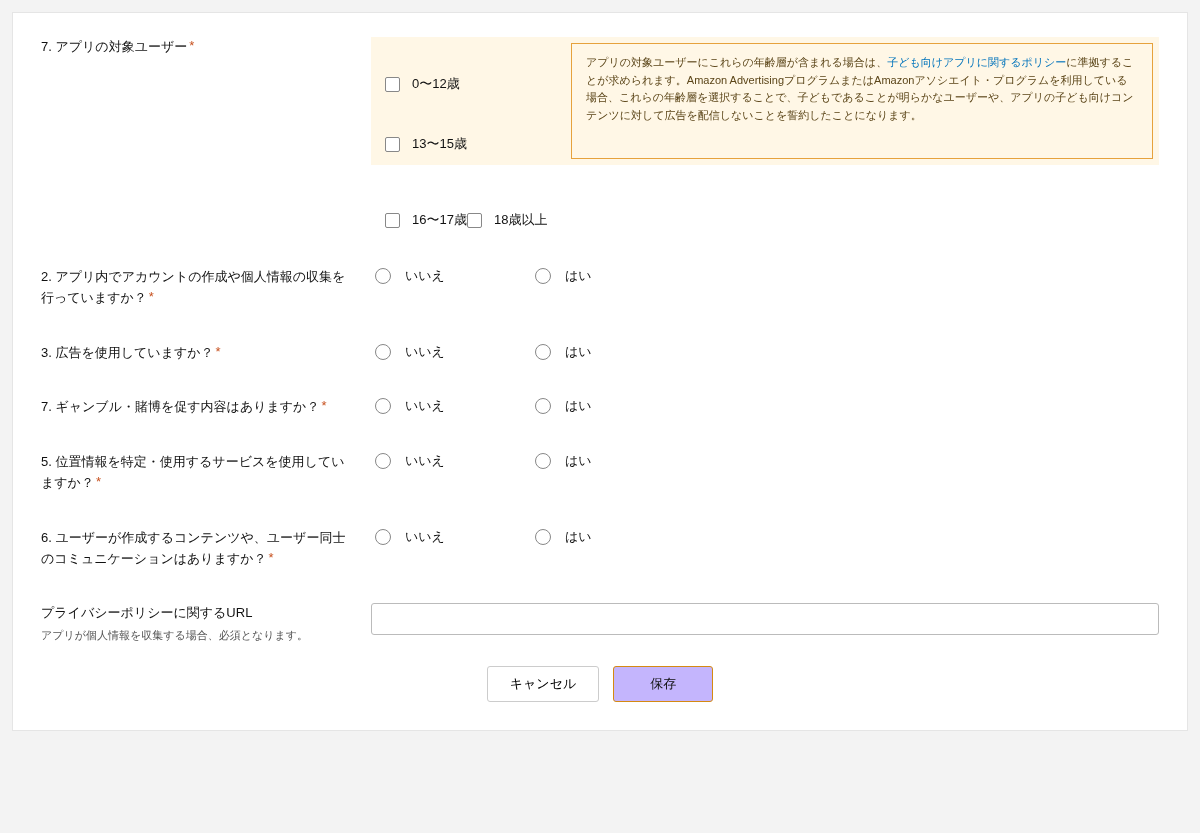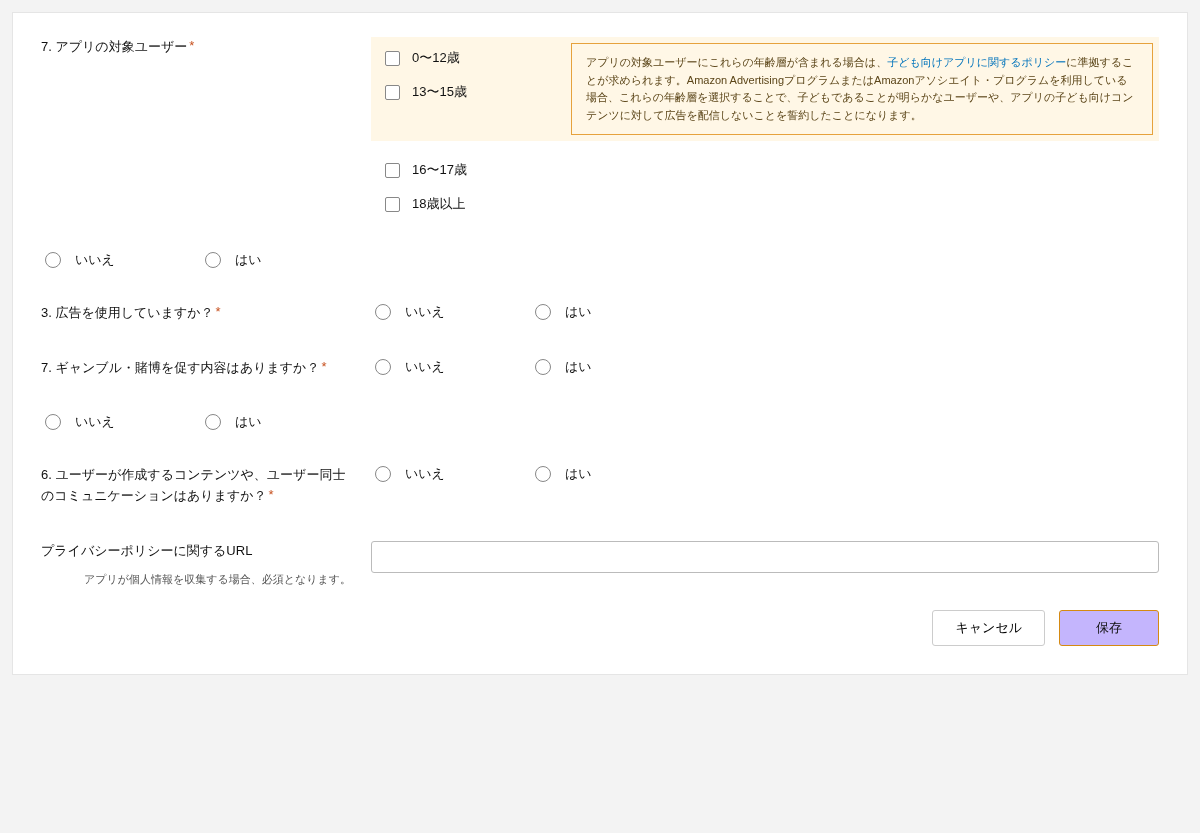--- a/index.html
+++ b/index.html
@@ -84,6 +84,7 @@
     display: flex;
     align-items: center;
     gap: 12px;
+    margin-top: 26px;
   }
   .checkbox {
     width: 15px; height: 15px;

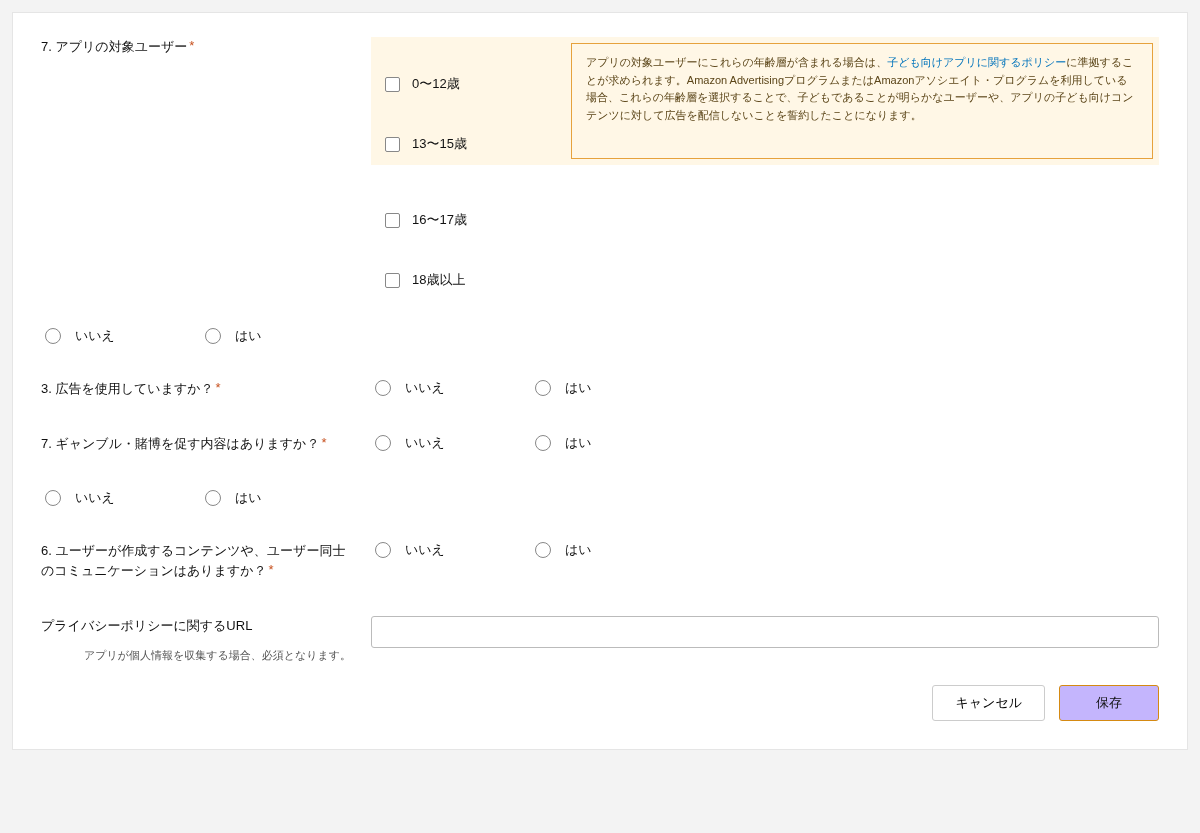--- a/index.html
+++ b/index.html
@@ -76,8 +76,8 @@
   .notice a { color: #0073bb; text-decoration: none; cursor: pointer; }
   .q1-checks-bottom {
     display: flex;
-    flex-direction: column;
-    gap: 16px;
+    flex-direction: row;
+    gap: 0;
     padding: 4px 14px;
   }
   .check-item {

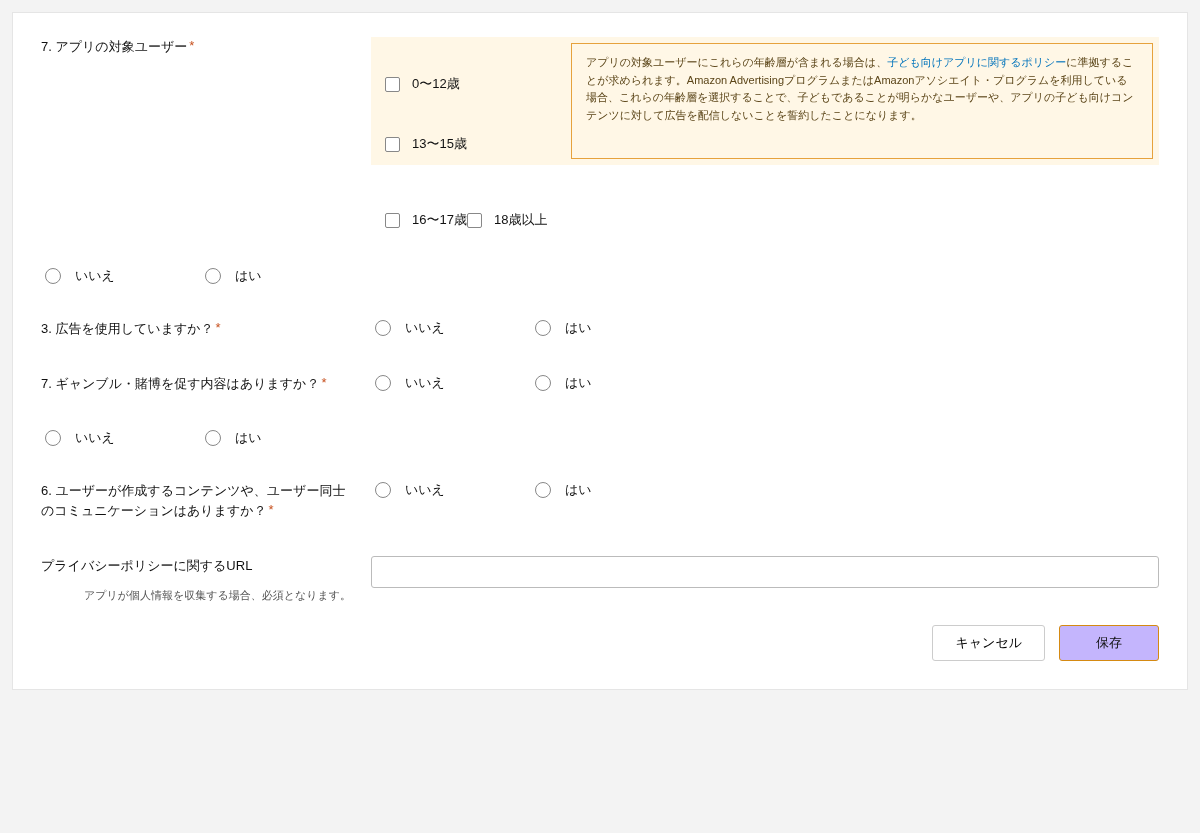--- a/index.html
+++ b/index.html
@@ -198,6 +198,9 @@
   </div>
 
   <div class="row">
+    <div class="label-col">
+      <span>2. アプリ内でアカウントの作成や個人情報の収集を行っていますか？</span><span class="req">*</span>
+    </div>
     <div class="input-col">
       <div class="radio-row">
         <div class="radio-item">

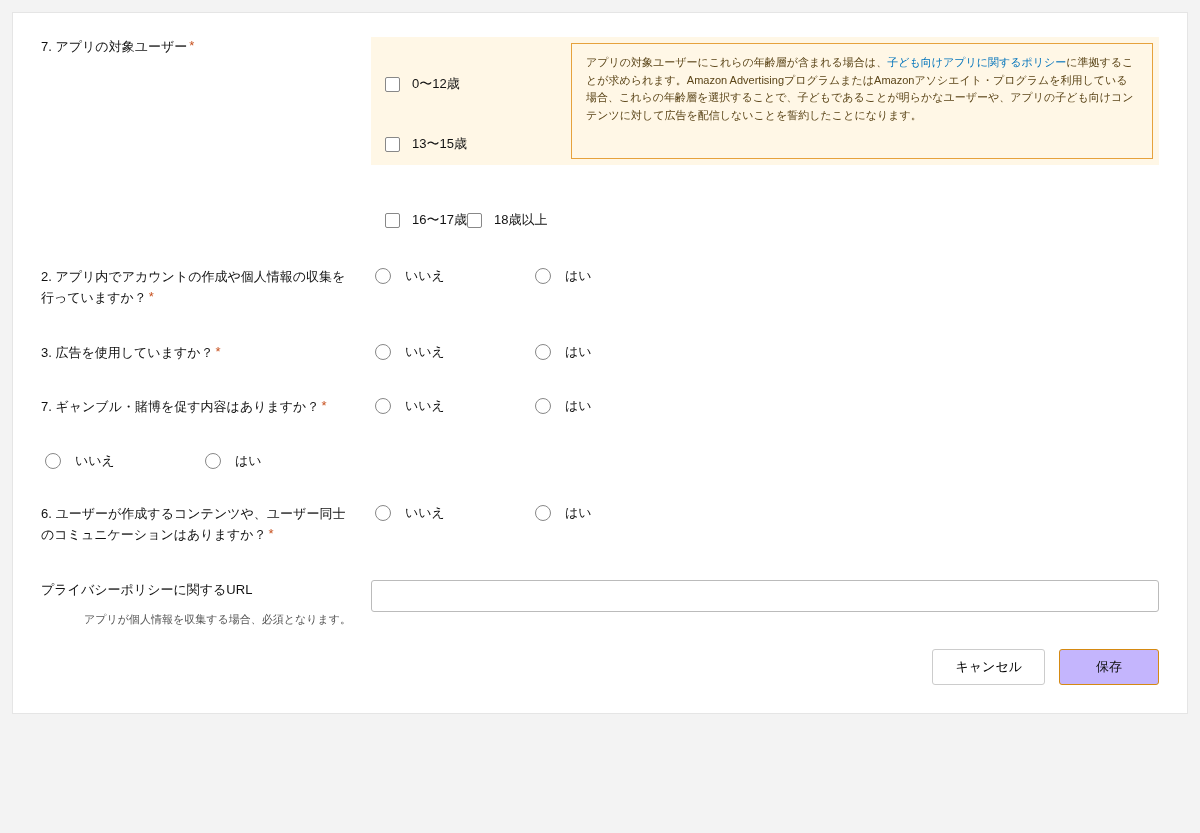--- a/index.html
+++ b/index.html
@@ -252,6 +252,9 @@
   </div>
 
   <div class="row">
+    <div class="label-col">
+      <span>5. 位置情報を特定・使用するサービスを使用していますか？</span><span class="req">*</span>
+    </div>
     <div class="input-col">
       <div class="radio-row">
         <div class="radio-item">

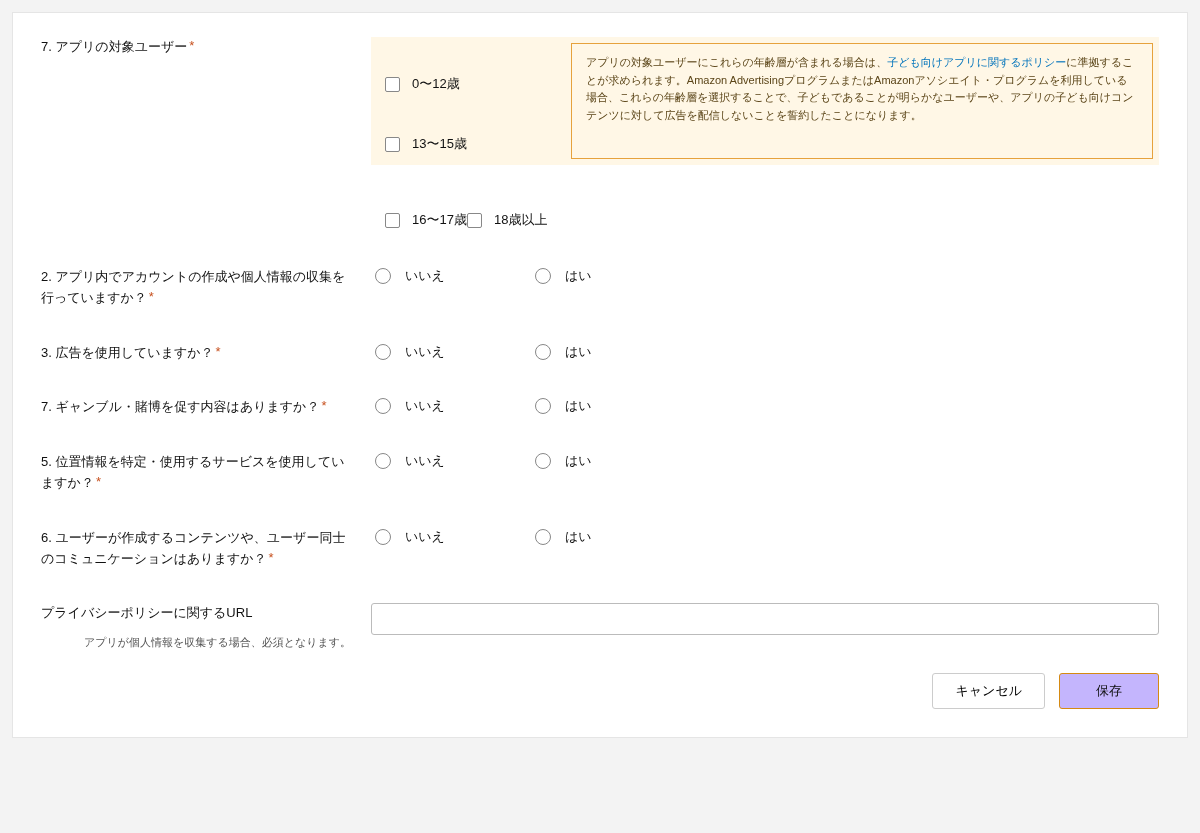--- a/index.html
+++ b/index.html
@@ -37,8 +37,7 @@
     font-size: 11px;
     color: #555;
     line-height: 1.5;
-    margin-top: 10px;
-    text-align: right;
+    margin-top: 3px;
   }
   .req {
     color: #c7511f;

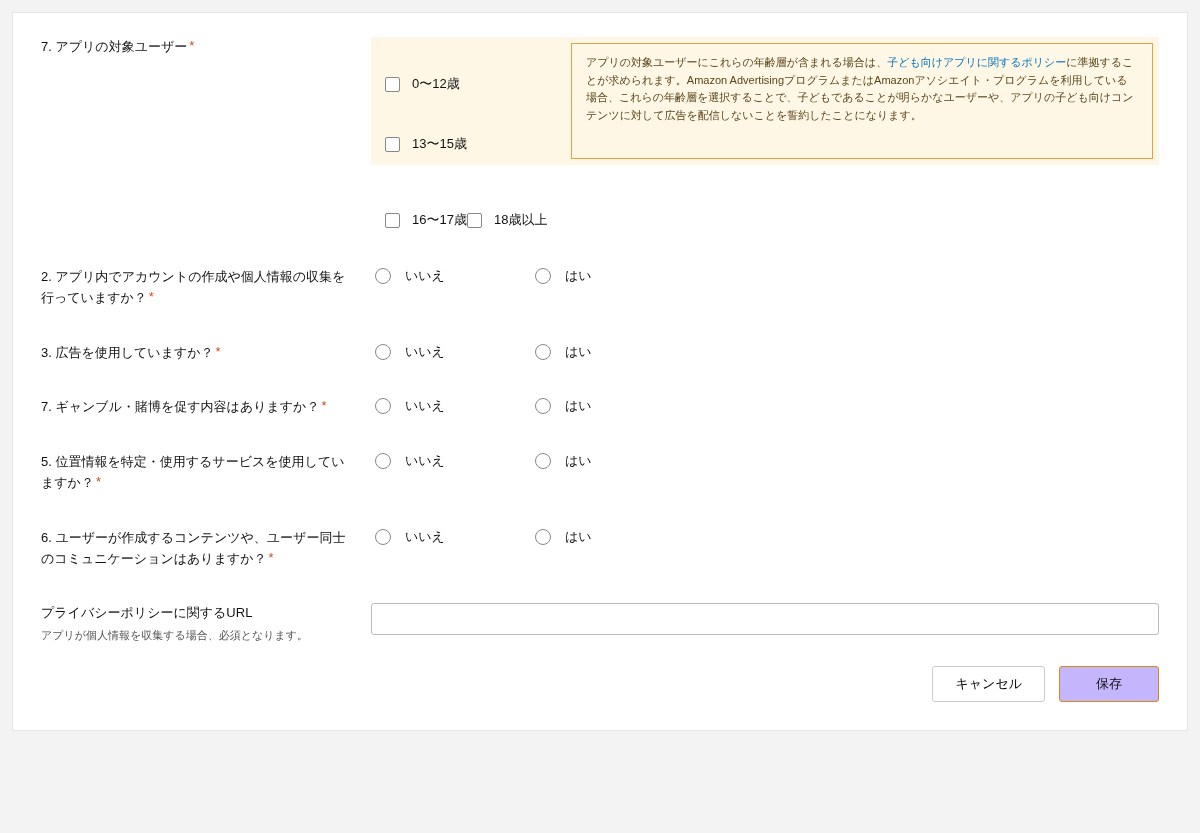--- a/index.html
+++ b/index.html
@@ -135,7 +135,7 @@
 
   .button-row {
     display: flex;
-    justify-content: flex-end;
+    justify-content: center;
     gap: 14px;
     margin-top: 22px;
   }

